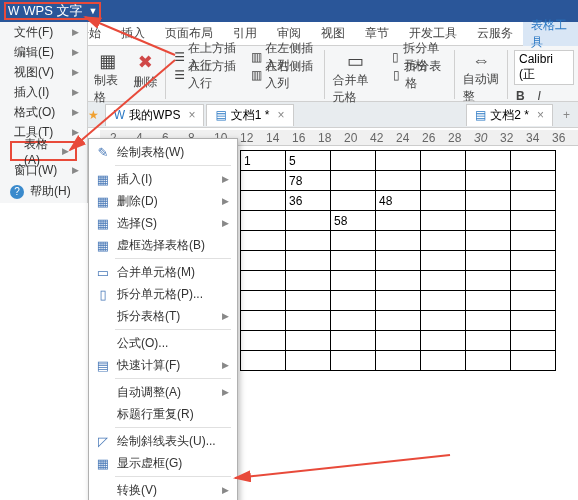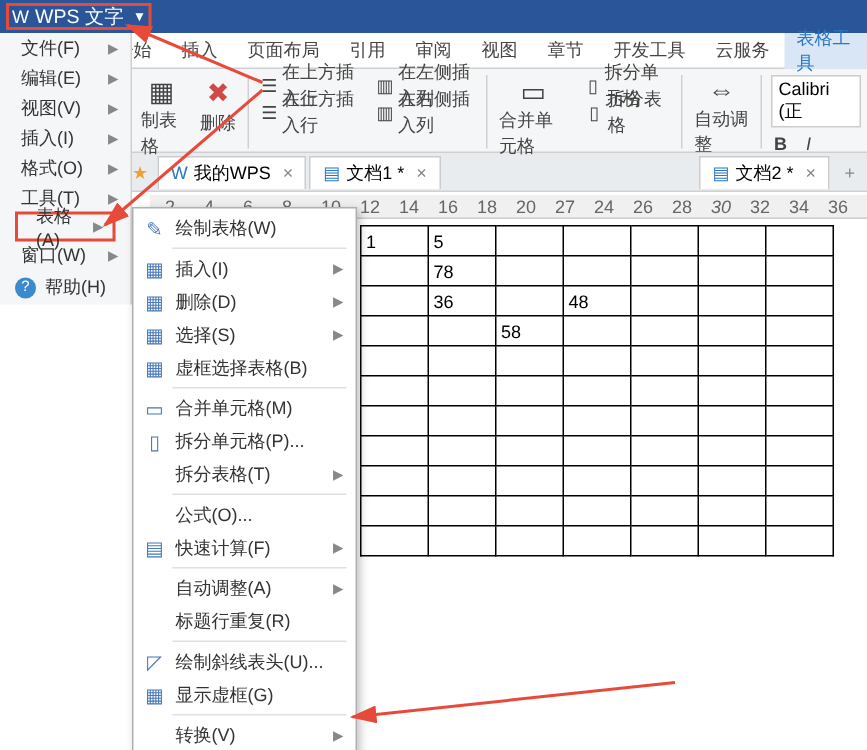--- a/index.html
+++ b/index.html
@@ -199,7 +199,7 @@
     <span style="left: 192px;">16</span>
     <span style="left: 218px;">18</span>
     <span style="left: 244px;">20</span>
-    <span style="left: 270px;">27</span>
+    <span style="left: 270px;">42</span>
     <span style="left: 296px;">24</span>
     <span style="left: 322px;">26</span>
     <span style="left: 348px;">28</span>

